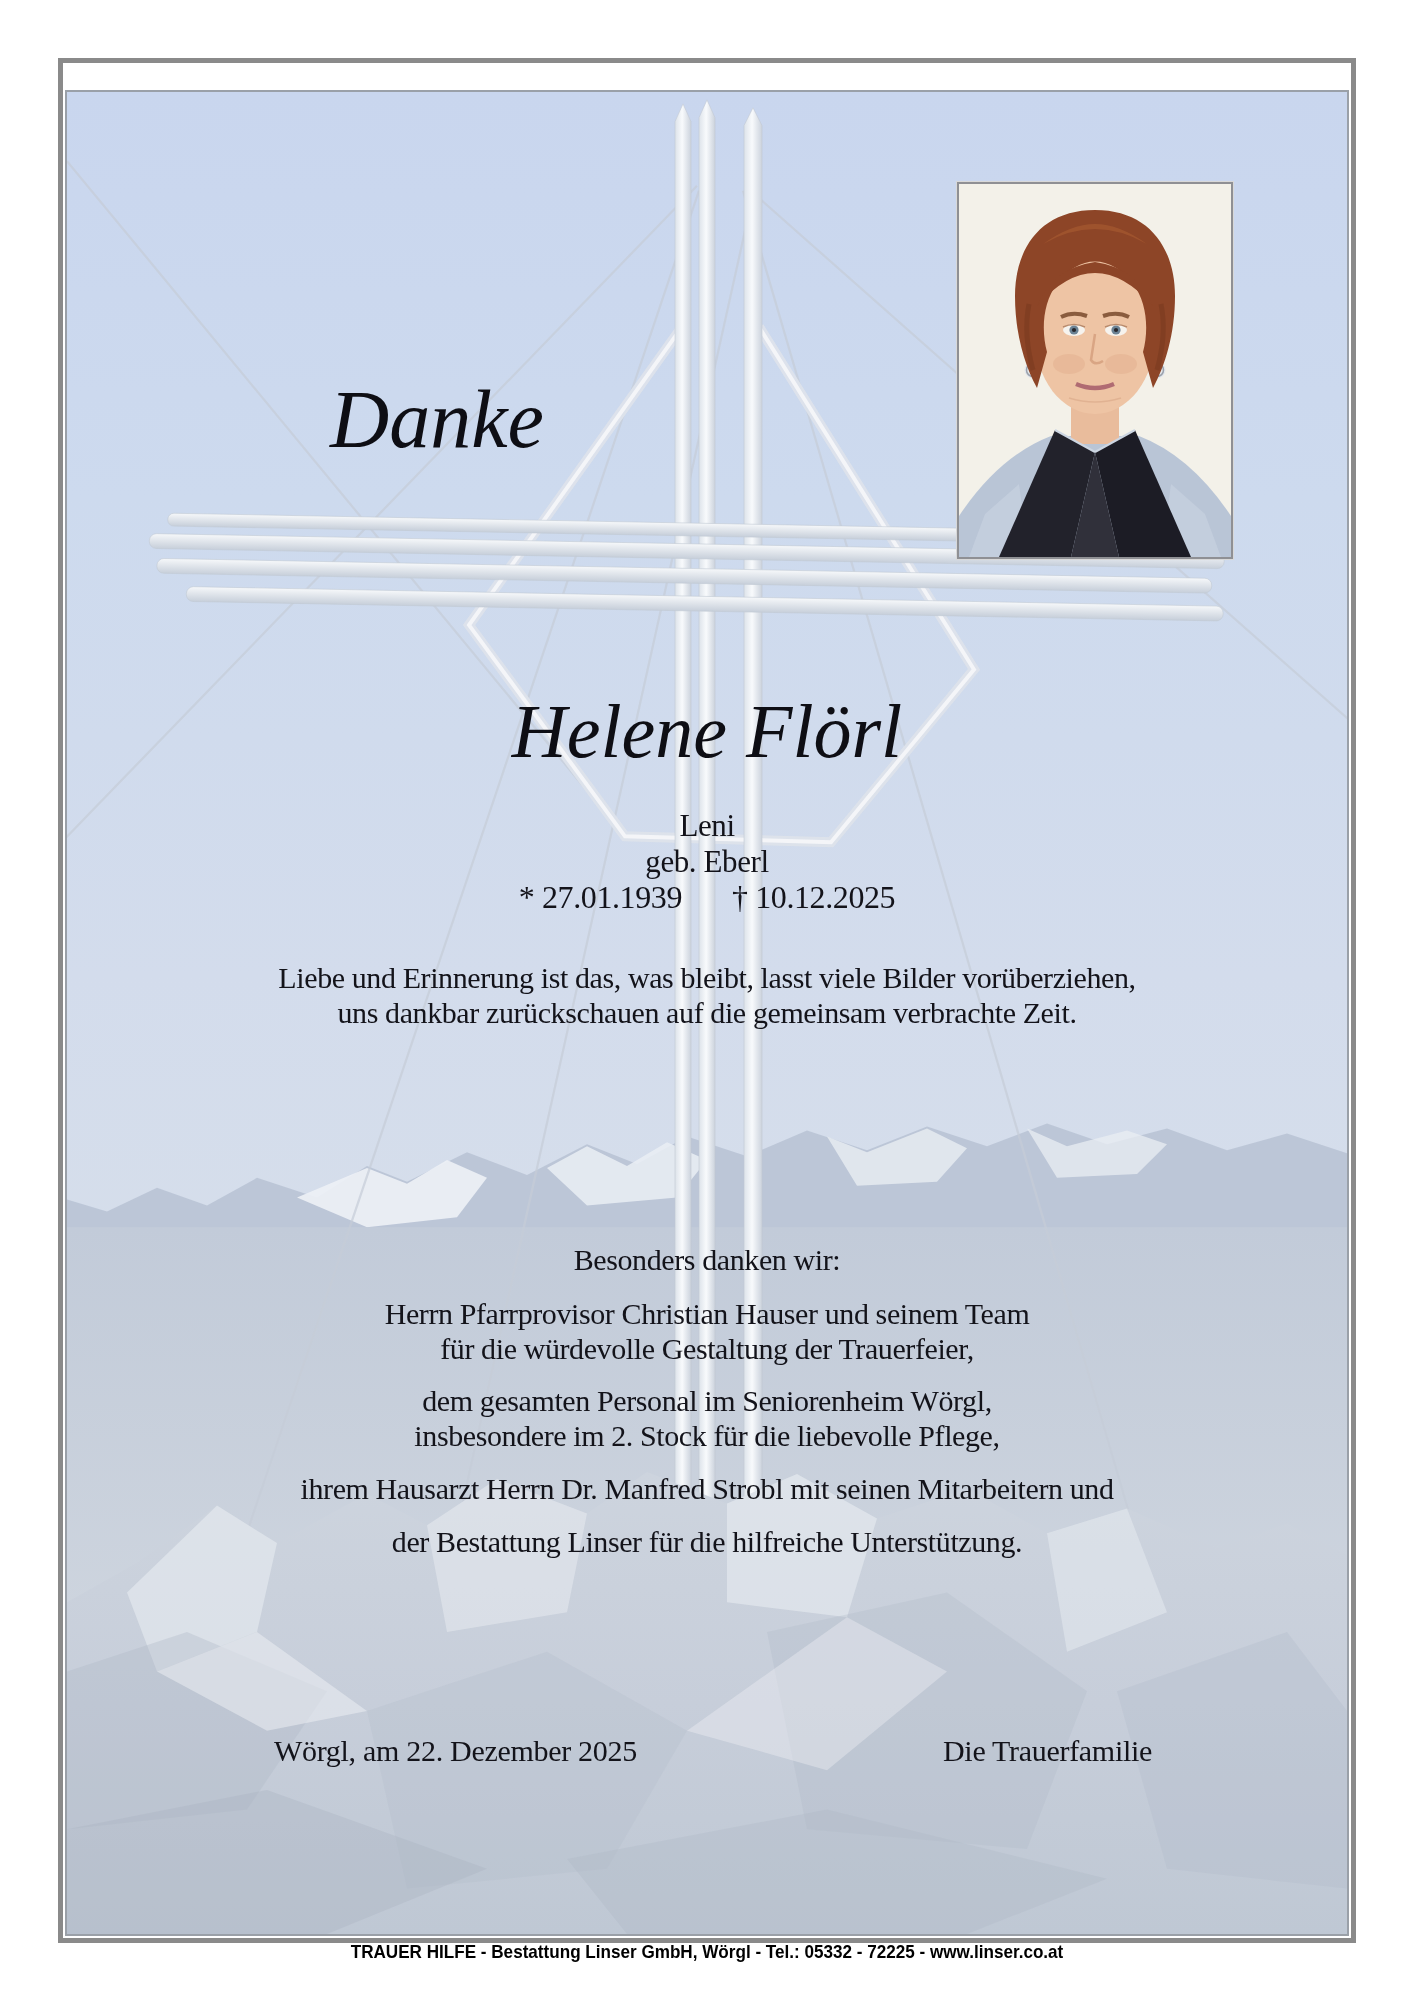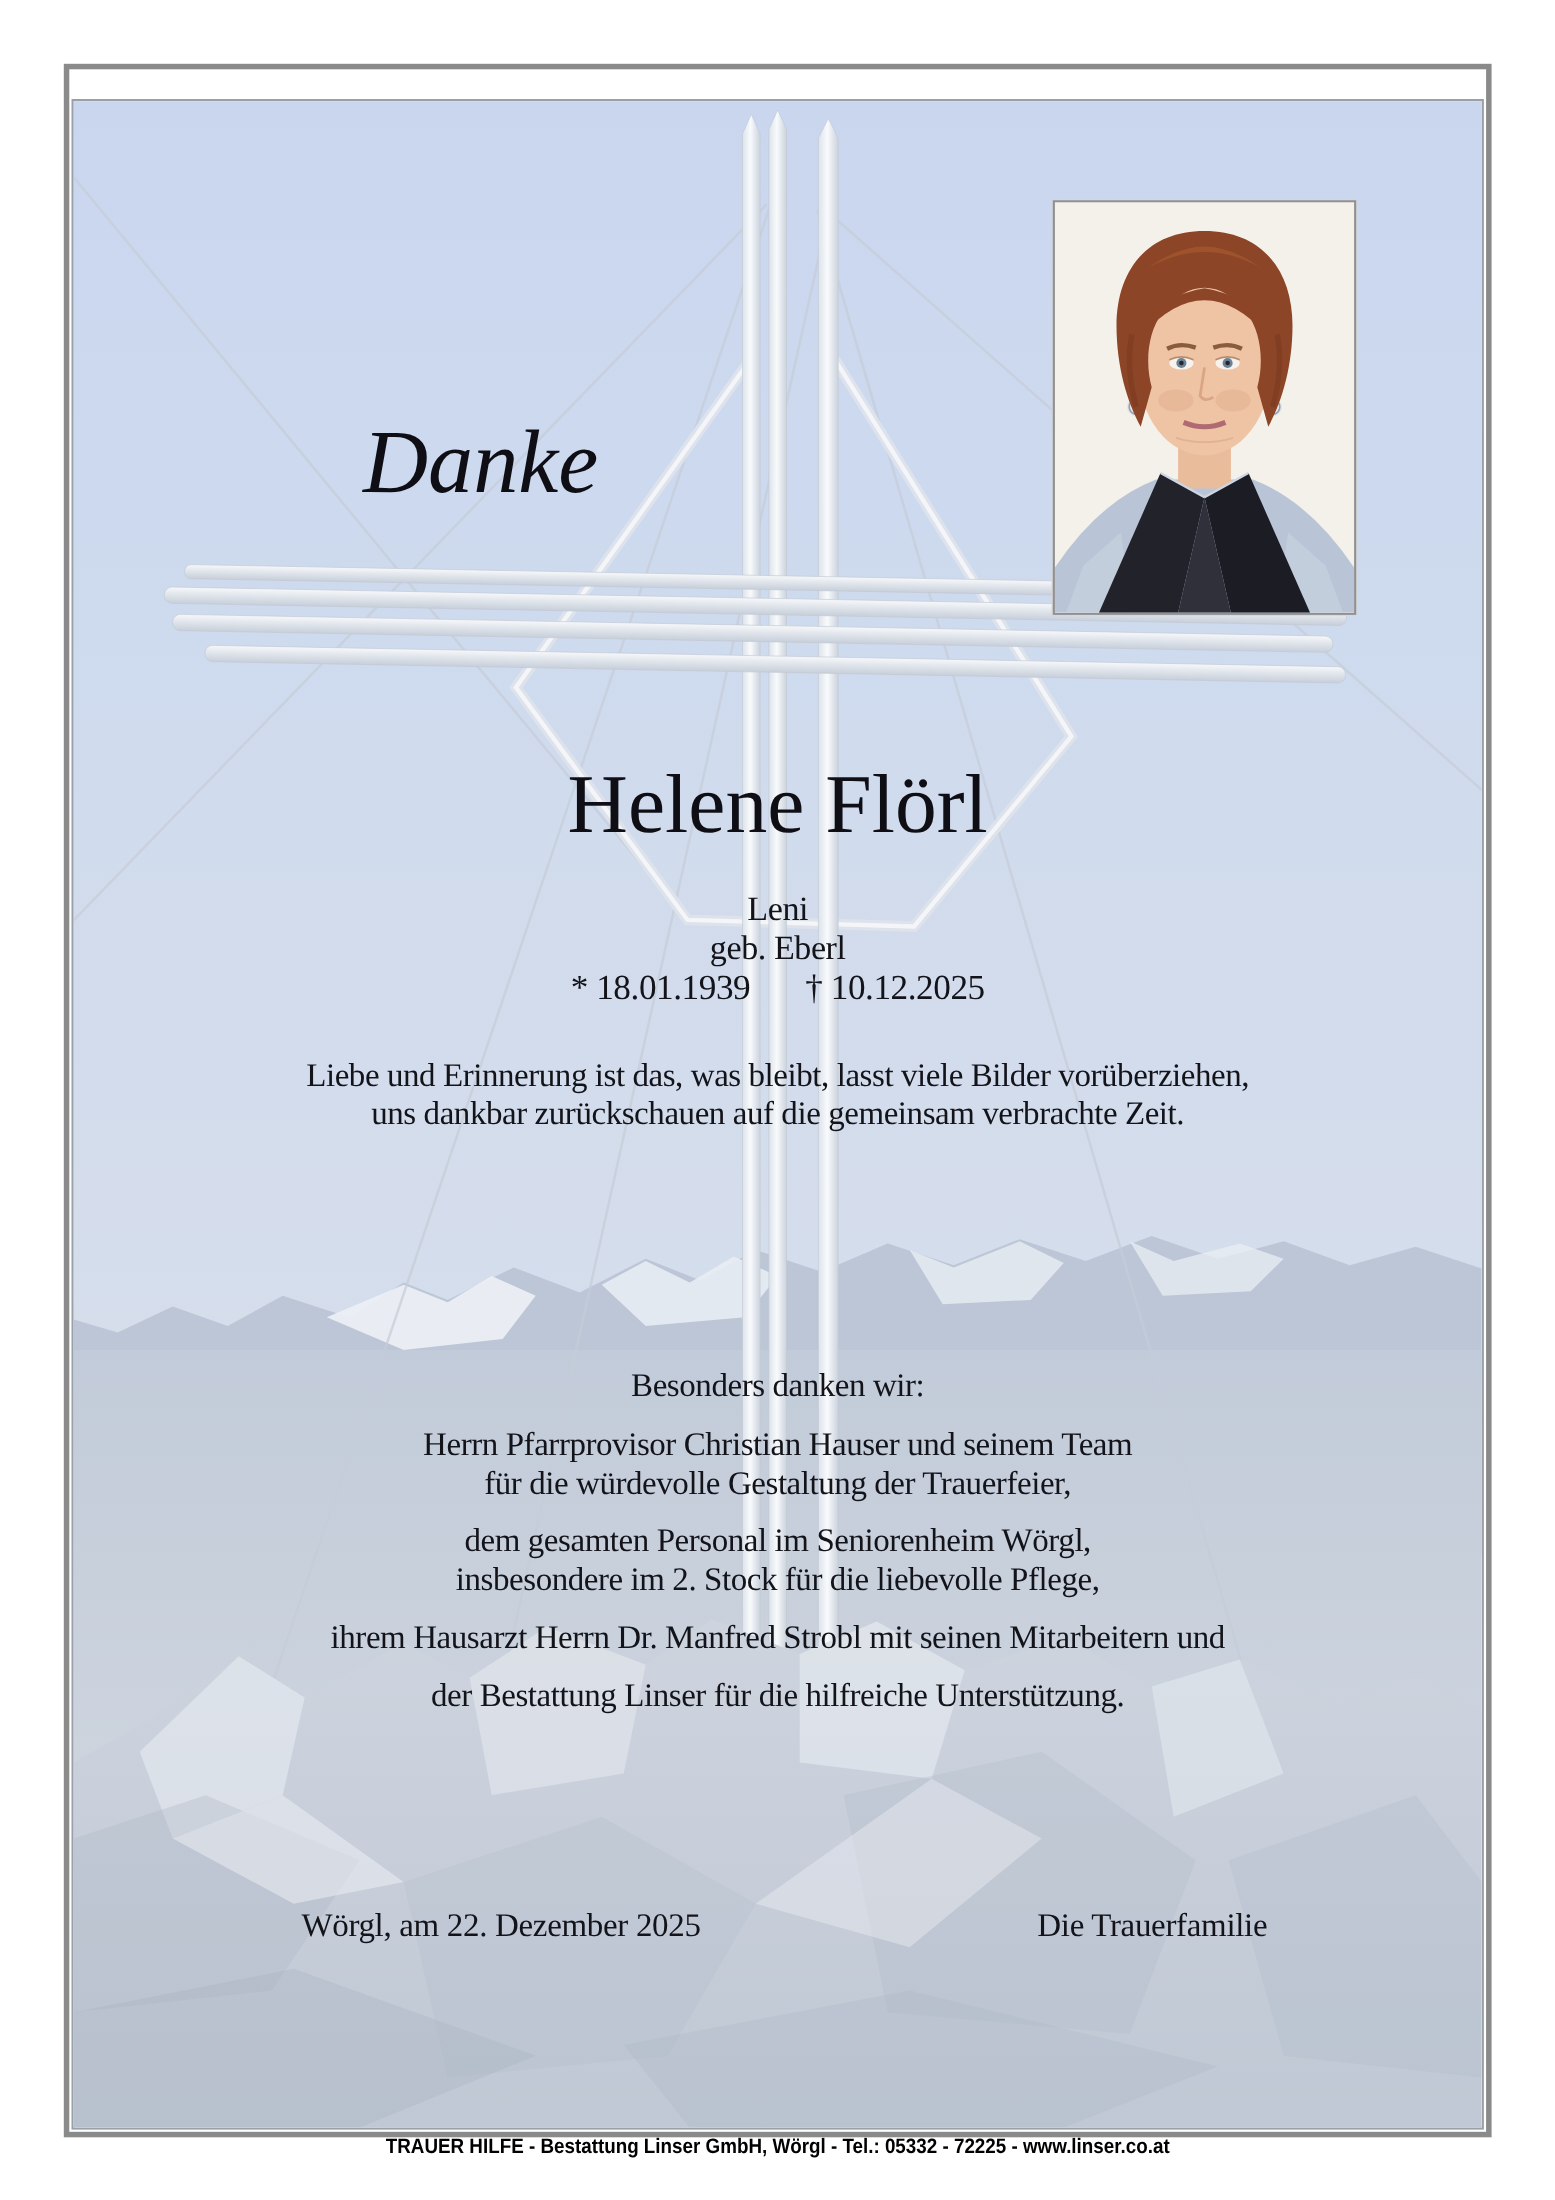--- a/index.html
+++ b/index.html
@@ -24,7 +24,7 @@
   .txt{position:absolute;left:0;width:100%;text-align:center;letter-spacing:-0.4px;}
   .danke{left:170px;width:400px;top:281px;font-size:82px;font-style:italic;
          letter-spacing:0;color:#0e0e14;}
-  .name{top:596px;font-size:76px;letter-spacing:0;color:#0e0e14;}
+  .name{top:596px;font-size:76px;font-style:italic;letter-spacing:0;color:#0e0e14;}
   .sub{font-size:31px;}
   .leni{top:716px;}
   .geb{top:752px;}

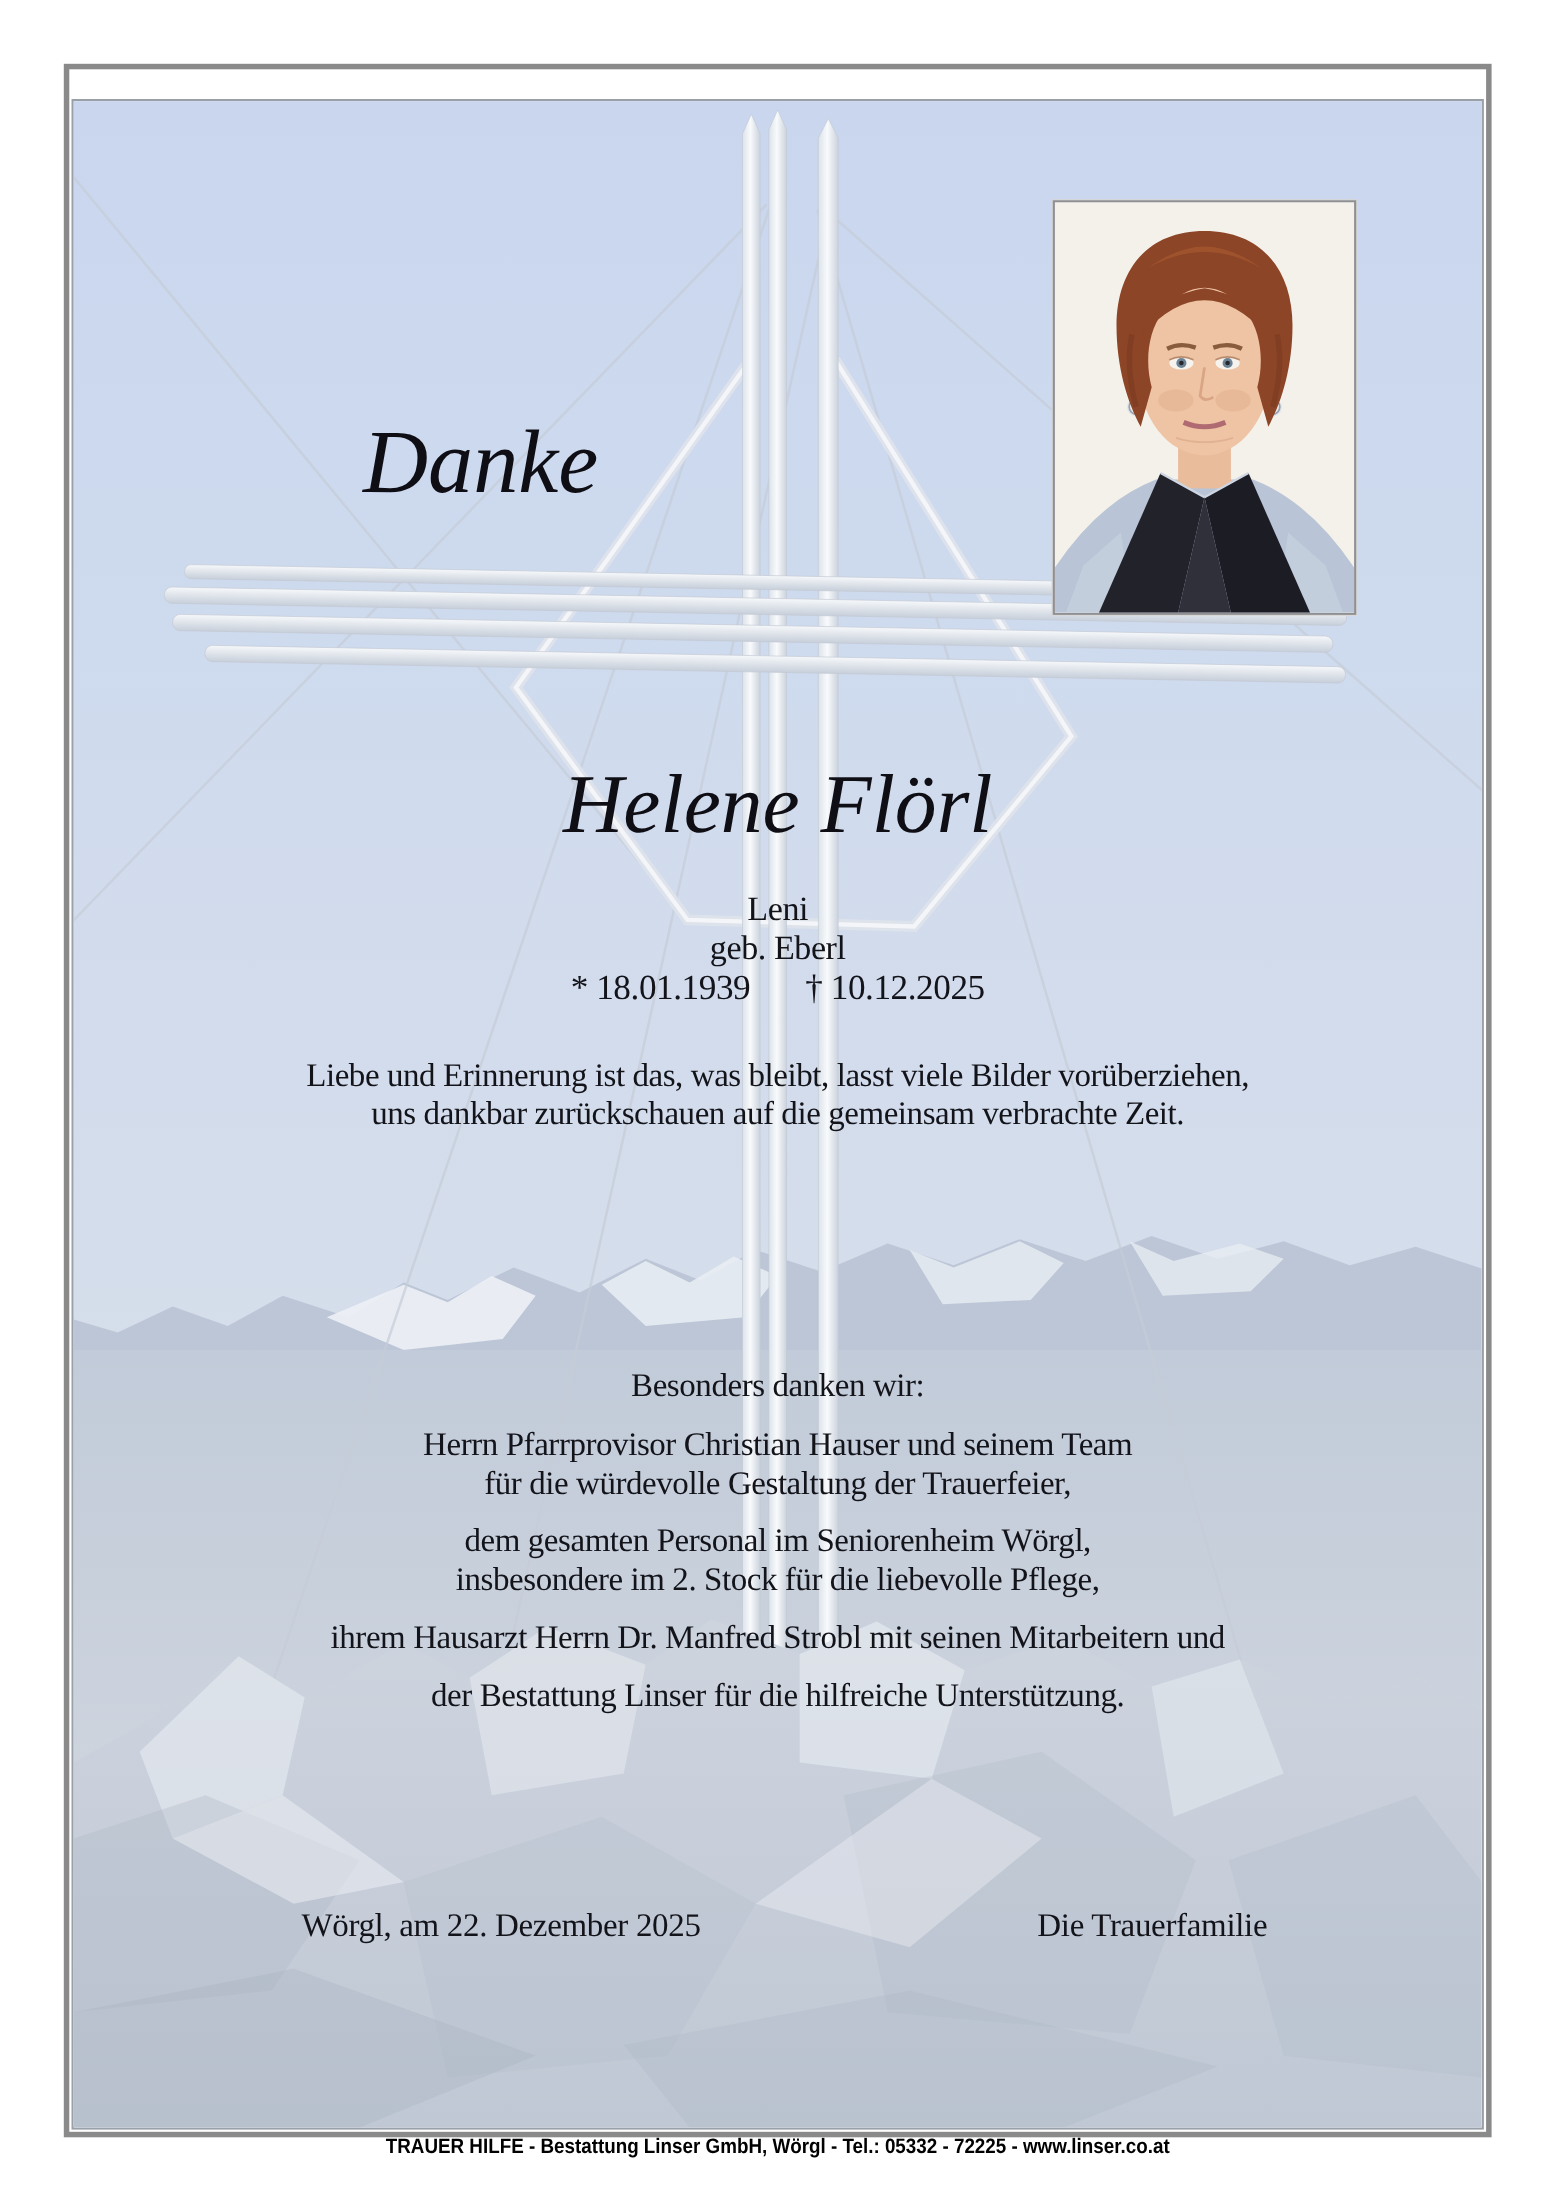--- a/index.html
+++ b/index.html
@@ -201,7 +201,7 @@
         <div class="txt sub leni">Leni</div>
         <div class="txt sub geb">geb. Eberl</div>
         <div class="txt dates">
-          <span class="birth">* 18.01.1939</span><span class="death">† 10.12.2025</span>
+          <span class="birth">* 27.01.1939</span><span class="death">† 10.12.2025</span>
         </div>
 
         <div class="txt para verse">

